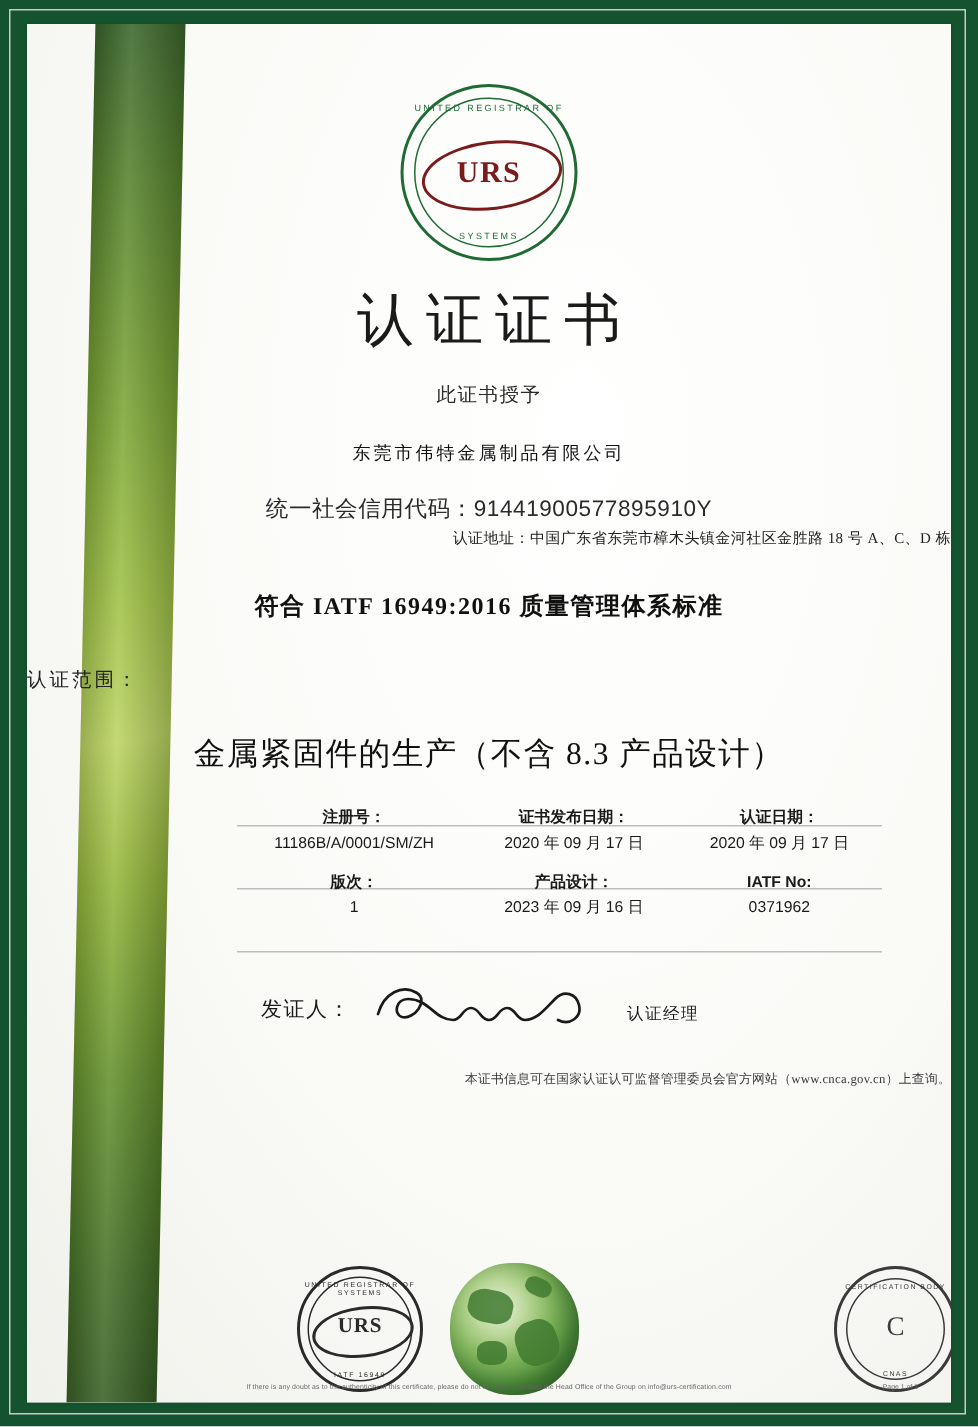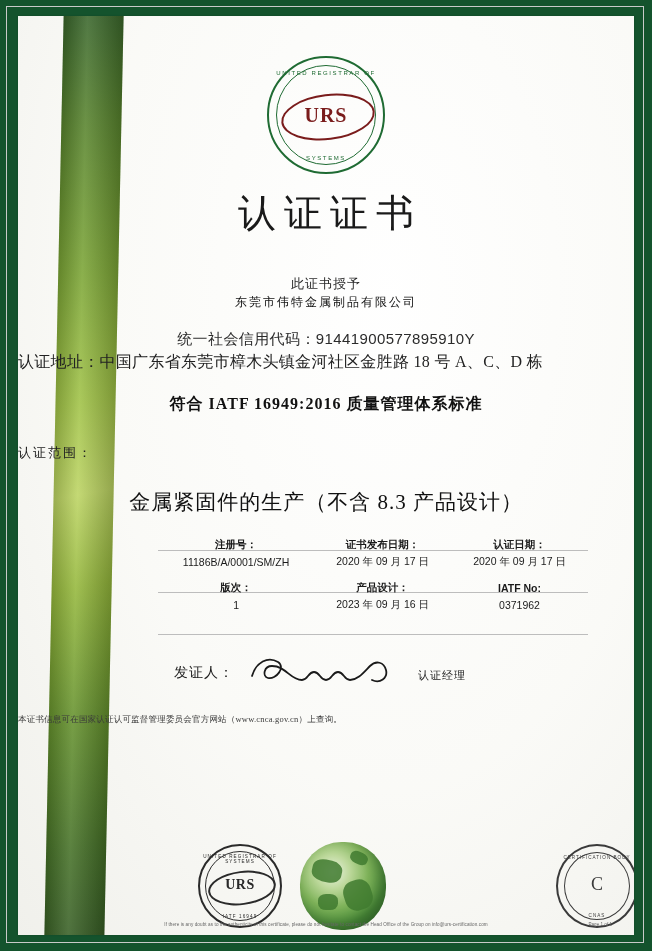--- a/index.html
+++ b/index.html
@@ -151,7 +151,6 @@
     font-size: 13px;
     color: #2b2b2b;
     letter-spacing: 1px;
-    margin-top: 21px;
   }
   .company {
     position: absolute;

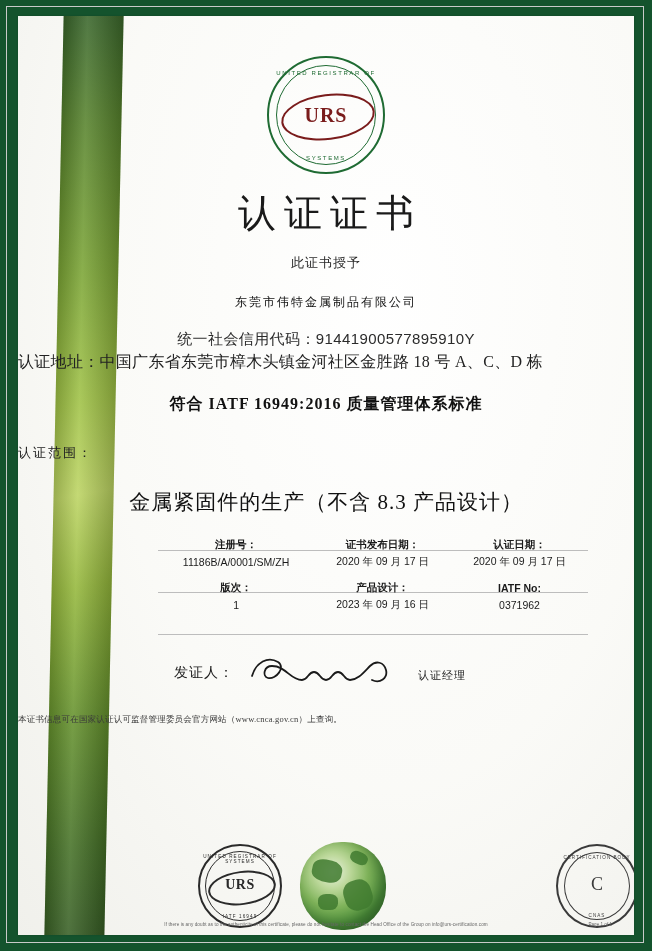--- a/index.html
+++ b/index.html
@@ -175,8 +175,8 @@
     position: absolute;
     left: 0; right: 0;
     top: 336px;
-    text-align: left;
-    font-size: 16px;
+    text-align: right;
+    font-size: 10px;
     color: #222;
     letter-spacing: 0.3px;
   }

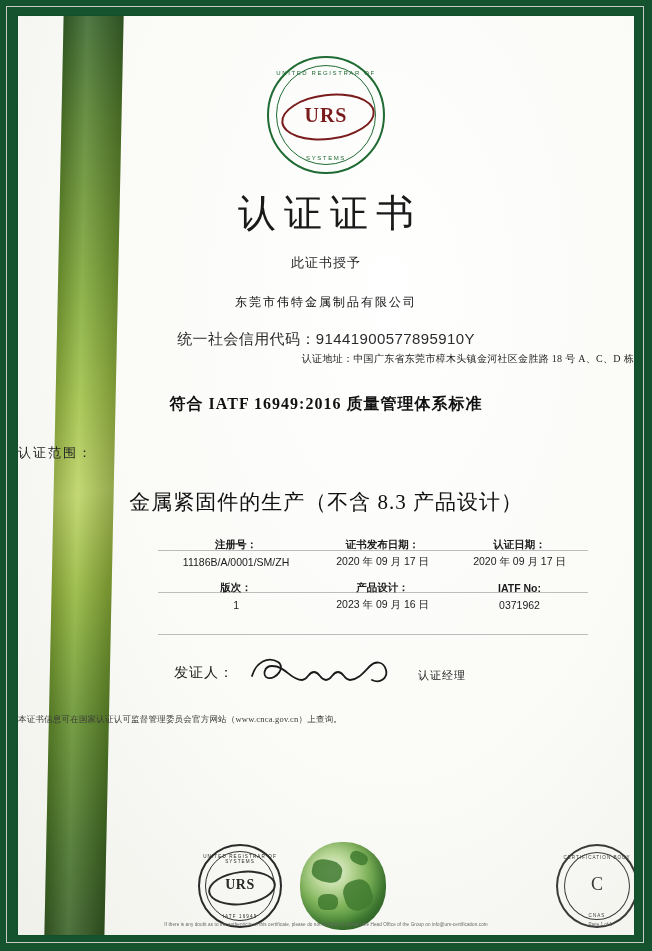--- a/index.html
+++ b/index.html
@@ -277,7 +277,7 @@
     position: absolute;
     left: 0; right: 0;
     top: 698px;
-    text-align: left;
+    text-align: right;
     font-size: 8.5px;
     color: #3a3a3a;
     letter-spacing: 0.2px;

